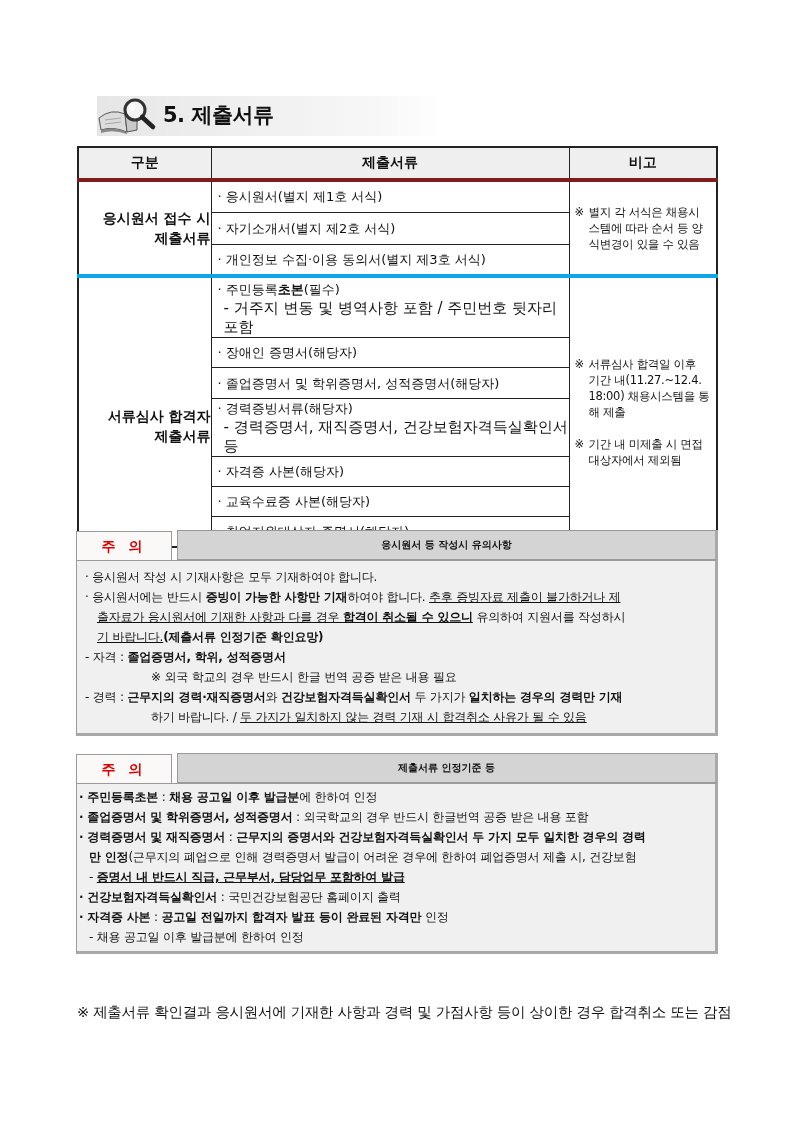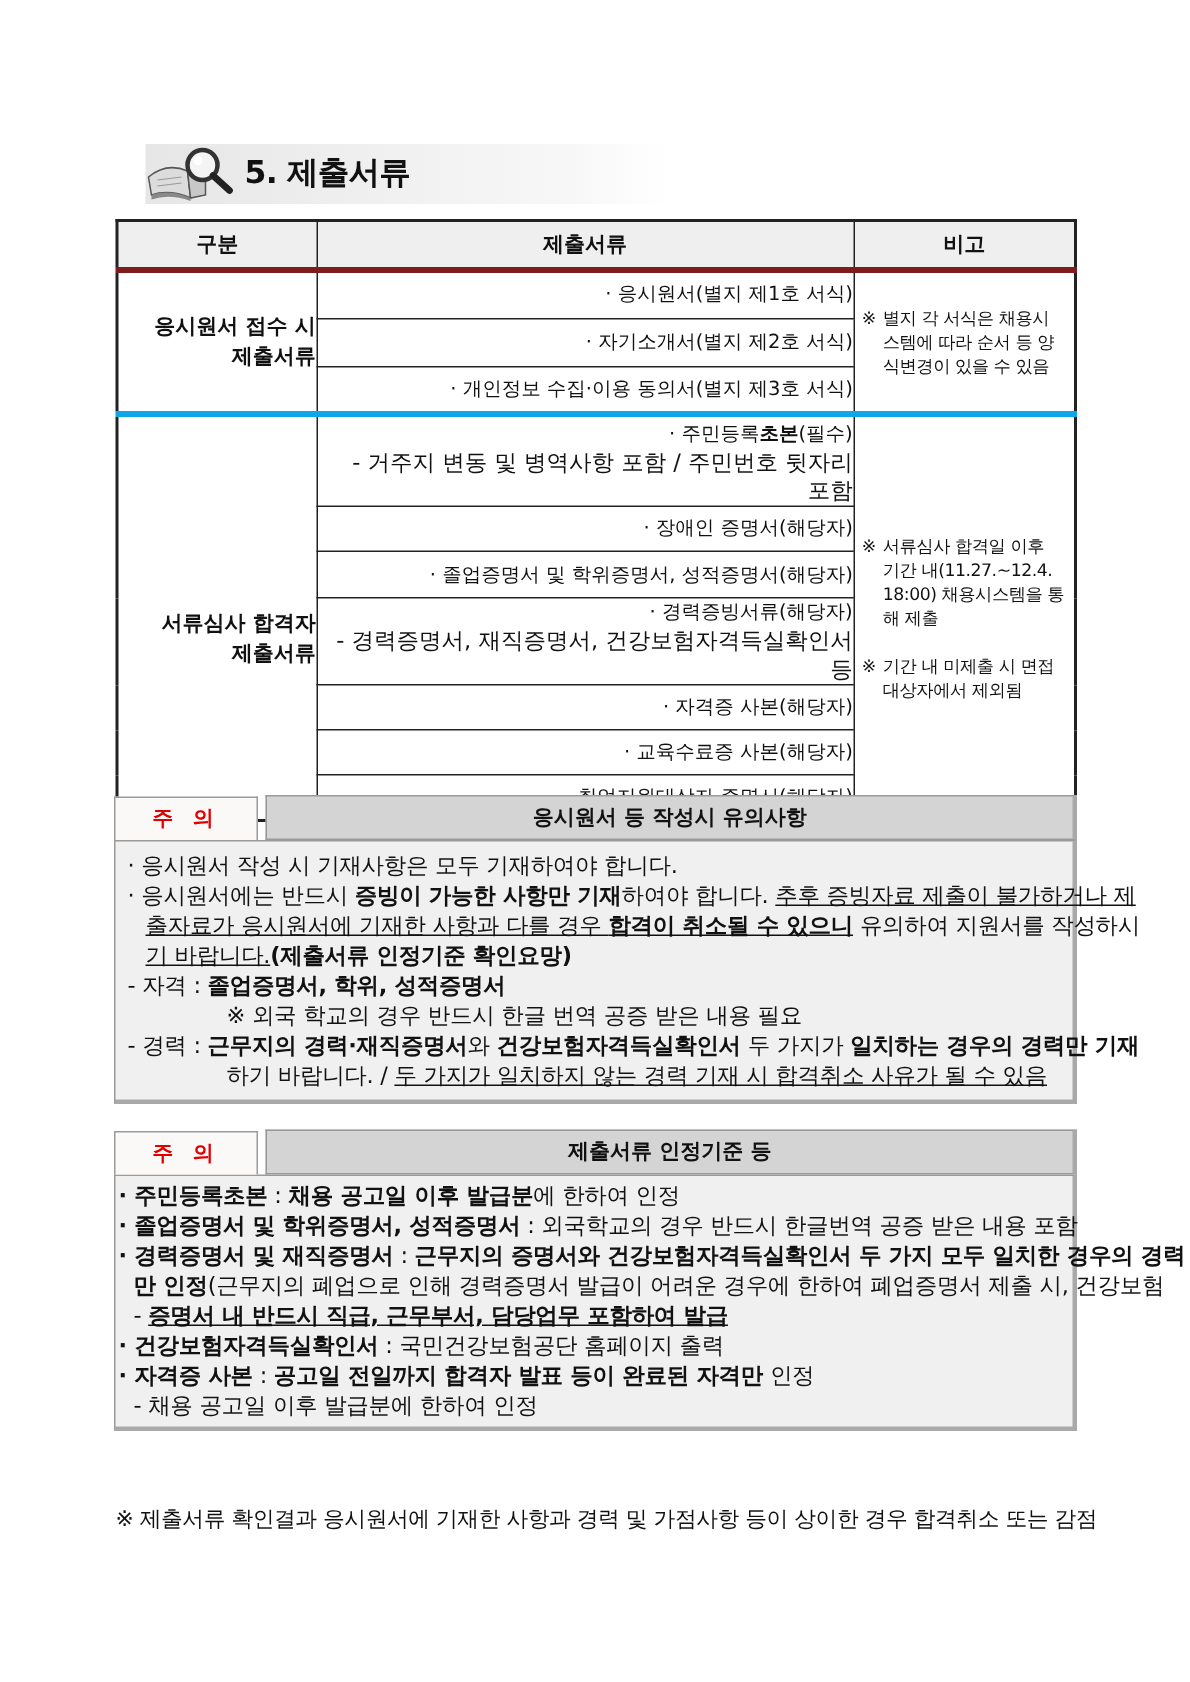--- a/index.html
+++ b/index.html
@@ -19,7 +19,7 @@
   table.docs { border: 2px solid #222; }
   table.docs th { background: #efefef; height: 33px; font-size: 14px; font-weight: bold; text-align: center; border-bottom: 4px solid #7f1d1d; }
   table.docs td.cat { font-weight: bold; font-size: 14px; padding-left: 5px; line-height: 20px; vertical-align: middle; text-align: right; }
-  table.docs td.doc { padding-left: 6px; height: 31px; vertical-align: middle; line-height: 19px; text-align: right; }
+  table.docs td.doc { padding-left: 6px; height: 31px; vertical-align: middle; line-height: 19px; }
   table.docs td.doc .sub { padding-left: 6px; font-size: 15px; }
   table.docs td.note { font-size: 11.5px; line-height: 16px; padding: 0 6px 0 5px; vertical-align: middle; letter-spacing: -0.3px; }
   .note-p { display: flex; }

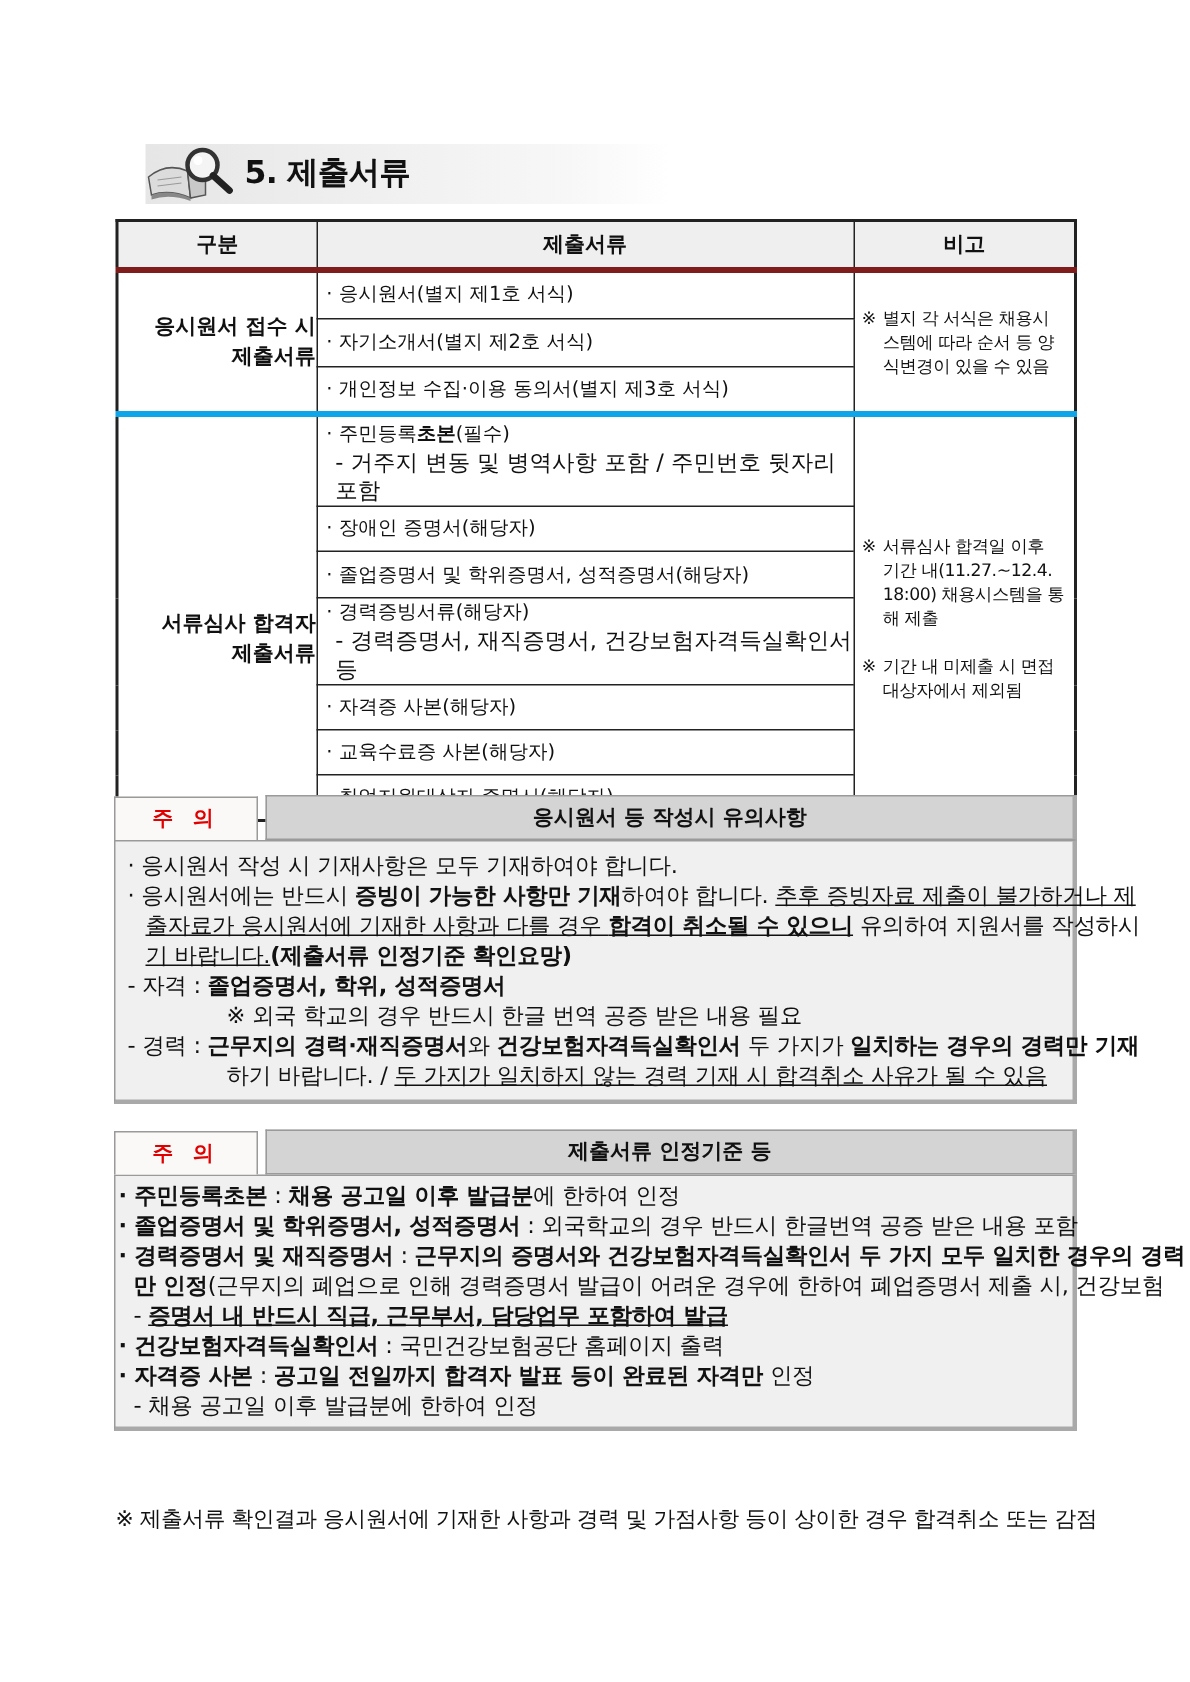--- a/index.html
+++ b/index.html
@@ -34,7 +34,7 @@
   .c-tag { position: absolute; left: 0; top: 6px; width: 96px; height: 29px; background: #fbf9f7; border: 1px solid #9a9a9a; border-bottom: none;
     color: #e00000; font-weight: bold; font-size: 14px; text-align: center; line-height: 28px; letter-spacing: 4px; }
   .c-title { position: absolute; left: 101px; top: 5px; right: 0; height: 30px; background: #d4d4d4; border: 1px solid #9a9a9a; border-right: 3px solid #a9a9a9;
-    font-weight: bold; font-size: 14px; text-align: center; line-height: 28px; }
+    font-weight: bold; font-size: 10px; text-align: center; line-height: 28px; }
   .c-body { background: #f0f0f0; border: 1px solid #9a9a9a; border-right: 3px solid #a9a9a9; border-bottom: 3px solid #a9a9a9; font-size: 15px; line-height: 20px; letter-spacing: -0.2px; }
   .c1 .c-body { padding: 6px 6px 6px 8px; }
   .c2 .c-body { padding: 3px 4px 4px 2px; }

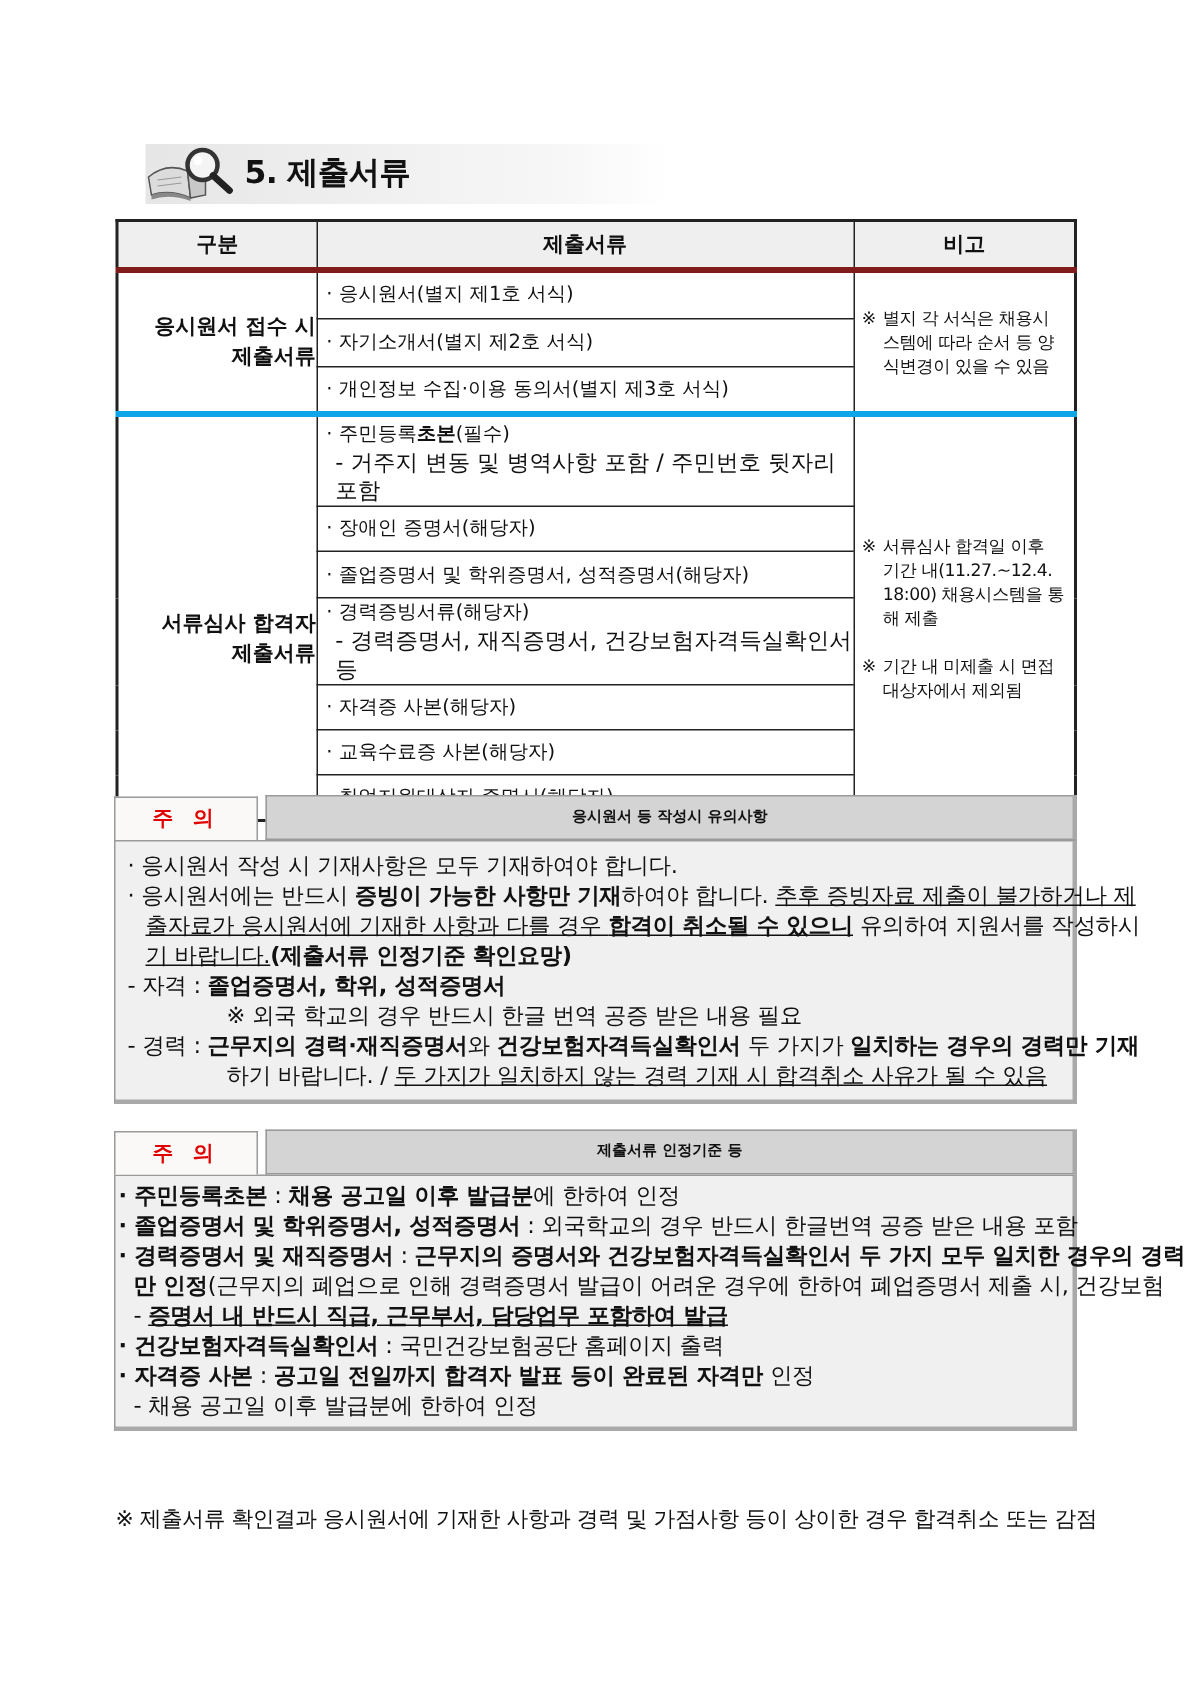--- a/index.html
+++ b/index.html
@@ -35,7 +35,7 @@
     color: #e00000; font-weight: bold; font-size: 14px; text-align: center; line-height: 28px; letter-spacing: 4px; }
   .c-title { position: absolute; left: 101px; top: 5px; right: 0; height: 30px; background: #d4d4d4; border: 1px solid #9a9a9a; border-right: 3px solid #a9a9a9;
     font-weight: bold; font-size: 10px; text-align: center; line-height: 28px; }
-  .c-body { background: #f0f0f0; border: 1px solid #9a9a9a; border-right: 3px solid #a9a9a9; border-bottom: 3px solid #a9a9a9; font-size: 15px; line-height: 20px; letter-spacing: -0.2px; }
+  .c-body { background: #f0f0f0; border: 1px solid #9a9a9a; border-right: 3px solid #a9a9a9; border-bottom: 3px solid #a9a9a9; font-size: 12px; line-height: 20px; letter-spacing: -0.2px; }
   .c1 .c-body { padding: 6px 6px 6px 8px; }
   .c2 .c-body { padding: 3px 4px 4px 2px; }
   .ln { white-space: nowrap; }

